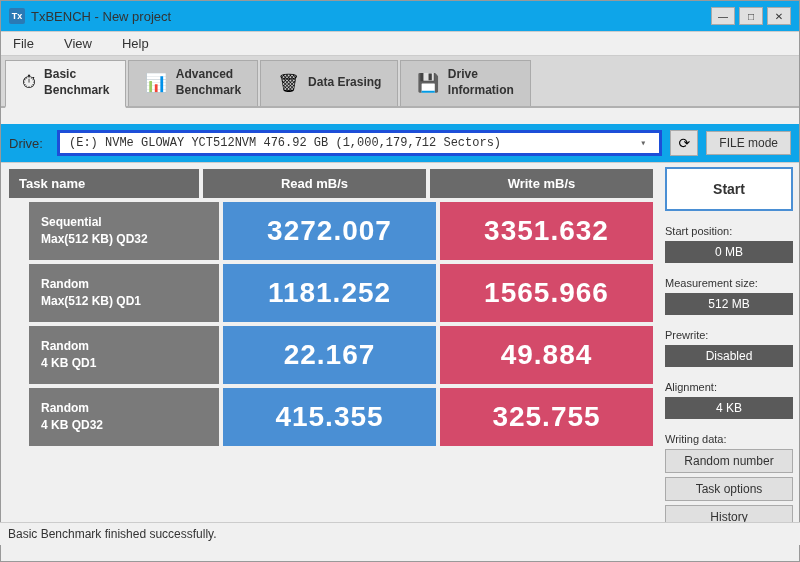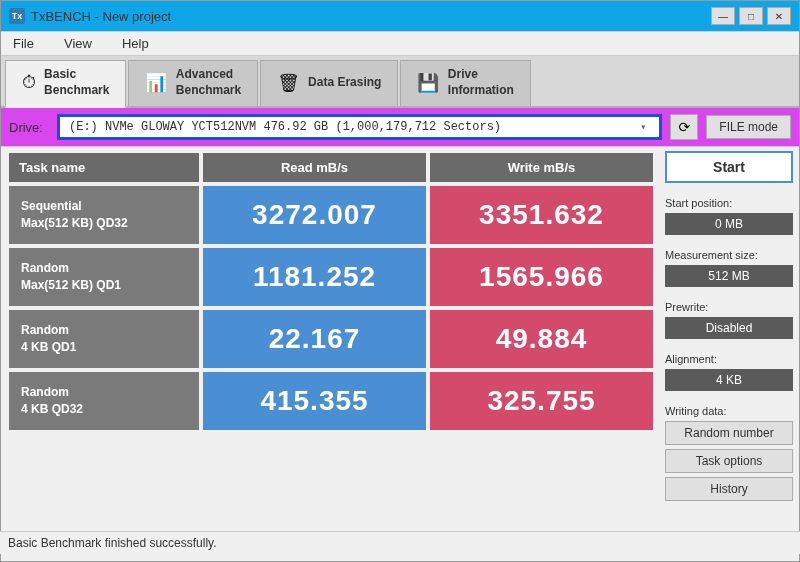--- a/index.html
+++ b/index.html
@@ -110,8 +110,9 @@
       align-items: center;
       padding: 6px 8px;
       gap: 8px;
-      background: #d946ef;
+      background: #0ea5e9;
       border-bottom: 1px solid #ccc;
+      margin-top: 16px;
     }
     .drive-label {
       font-size: 13px;

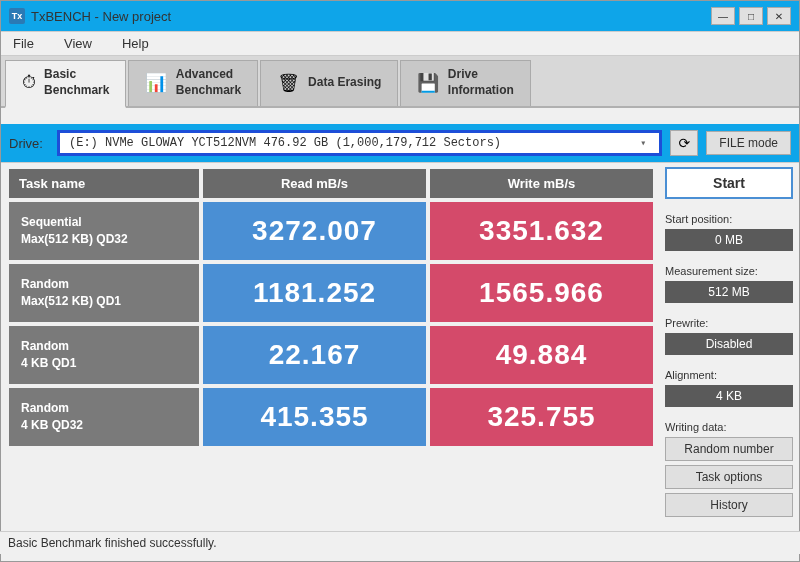--- a/index.html
+++ b/index.html
@@ -240,7 +240,7 @@
       color: #333;
       font-size: 14px;
       font-weight: bold;
-      padding: 6px;
+      padding: 12px;
       cursor: pointer;
       text-align: center;
     }

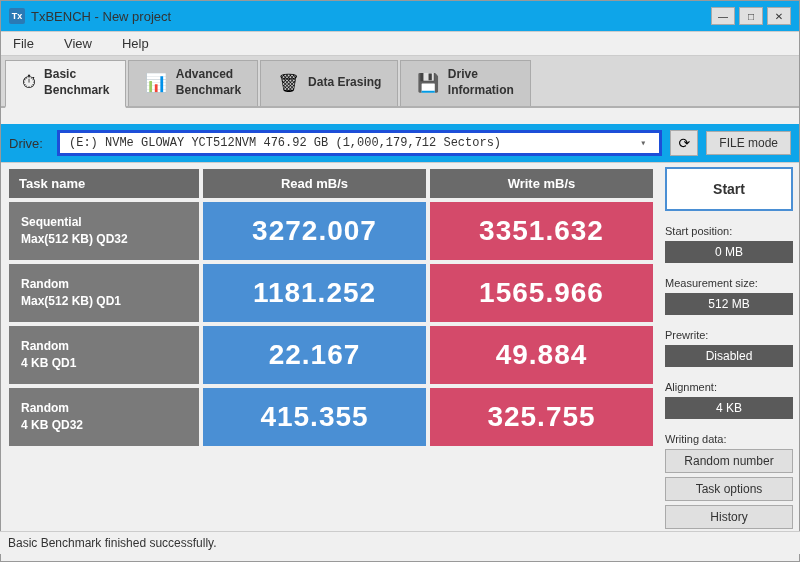--- a/index.html
+++ b/index.html
@@ -172,6 +172,7 @@
       display: flex;
       gap: 4px;
       margin-bottom: 4px;
+      margin-left: 20px;
     }
     .task-name-cell {
       background: #7a7a7a;

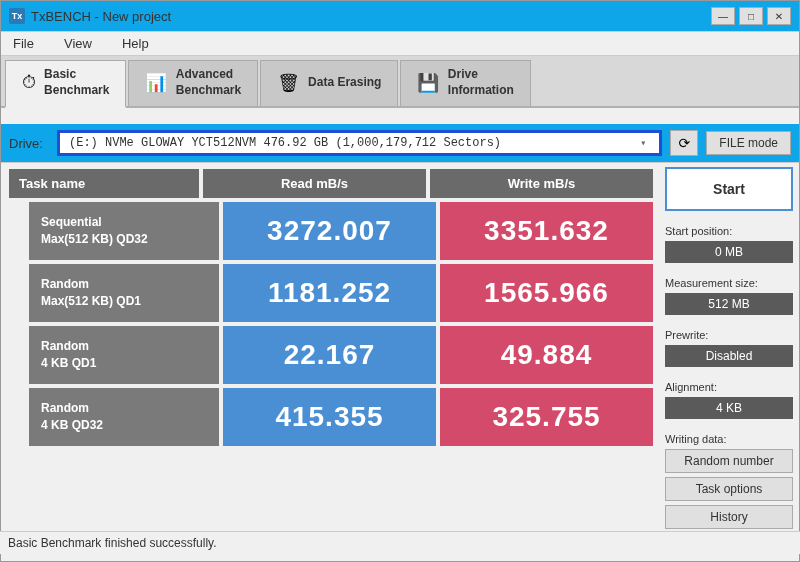--- a/index.html
+++ b/index.html
@@ -278,7 +278,7 @@
       display: flex;
       align-items: center;
       position: absolute;
-      bottom: 8px;
+      bottom: 17px;
       left: 0;
       right: 0;
     }

